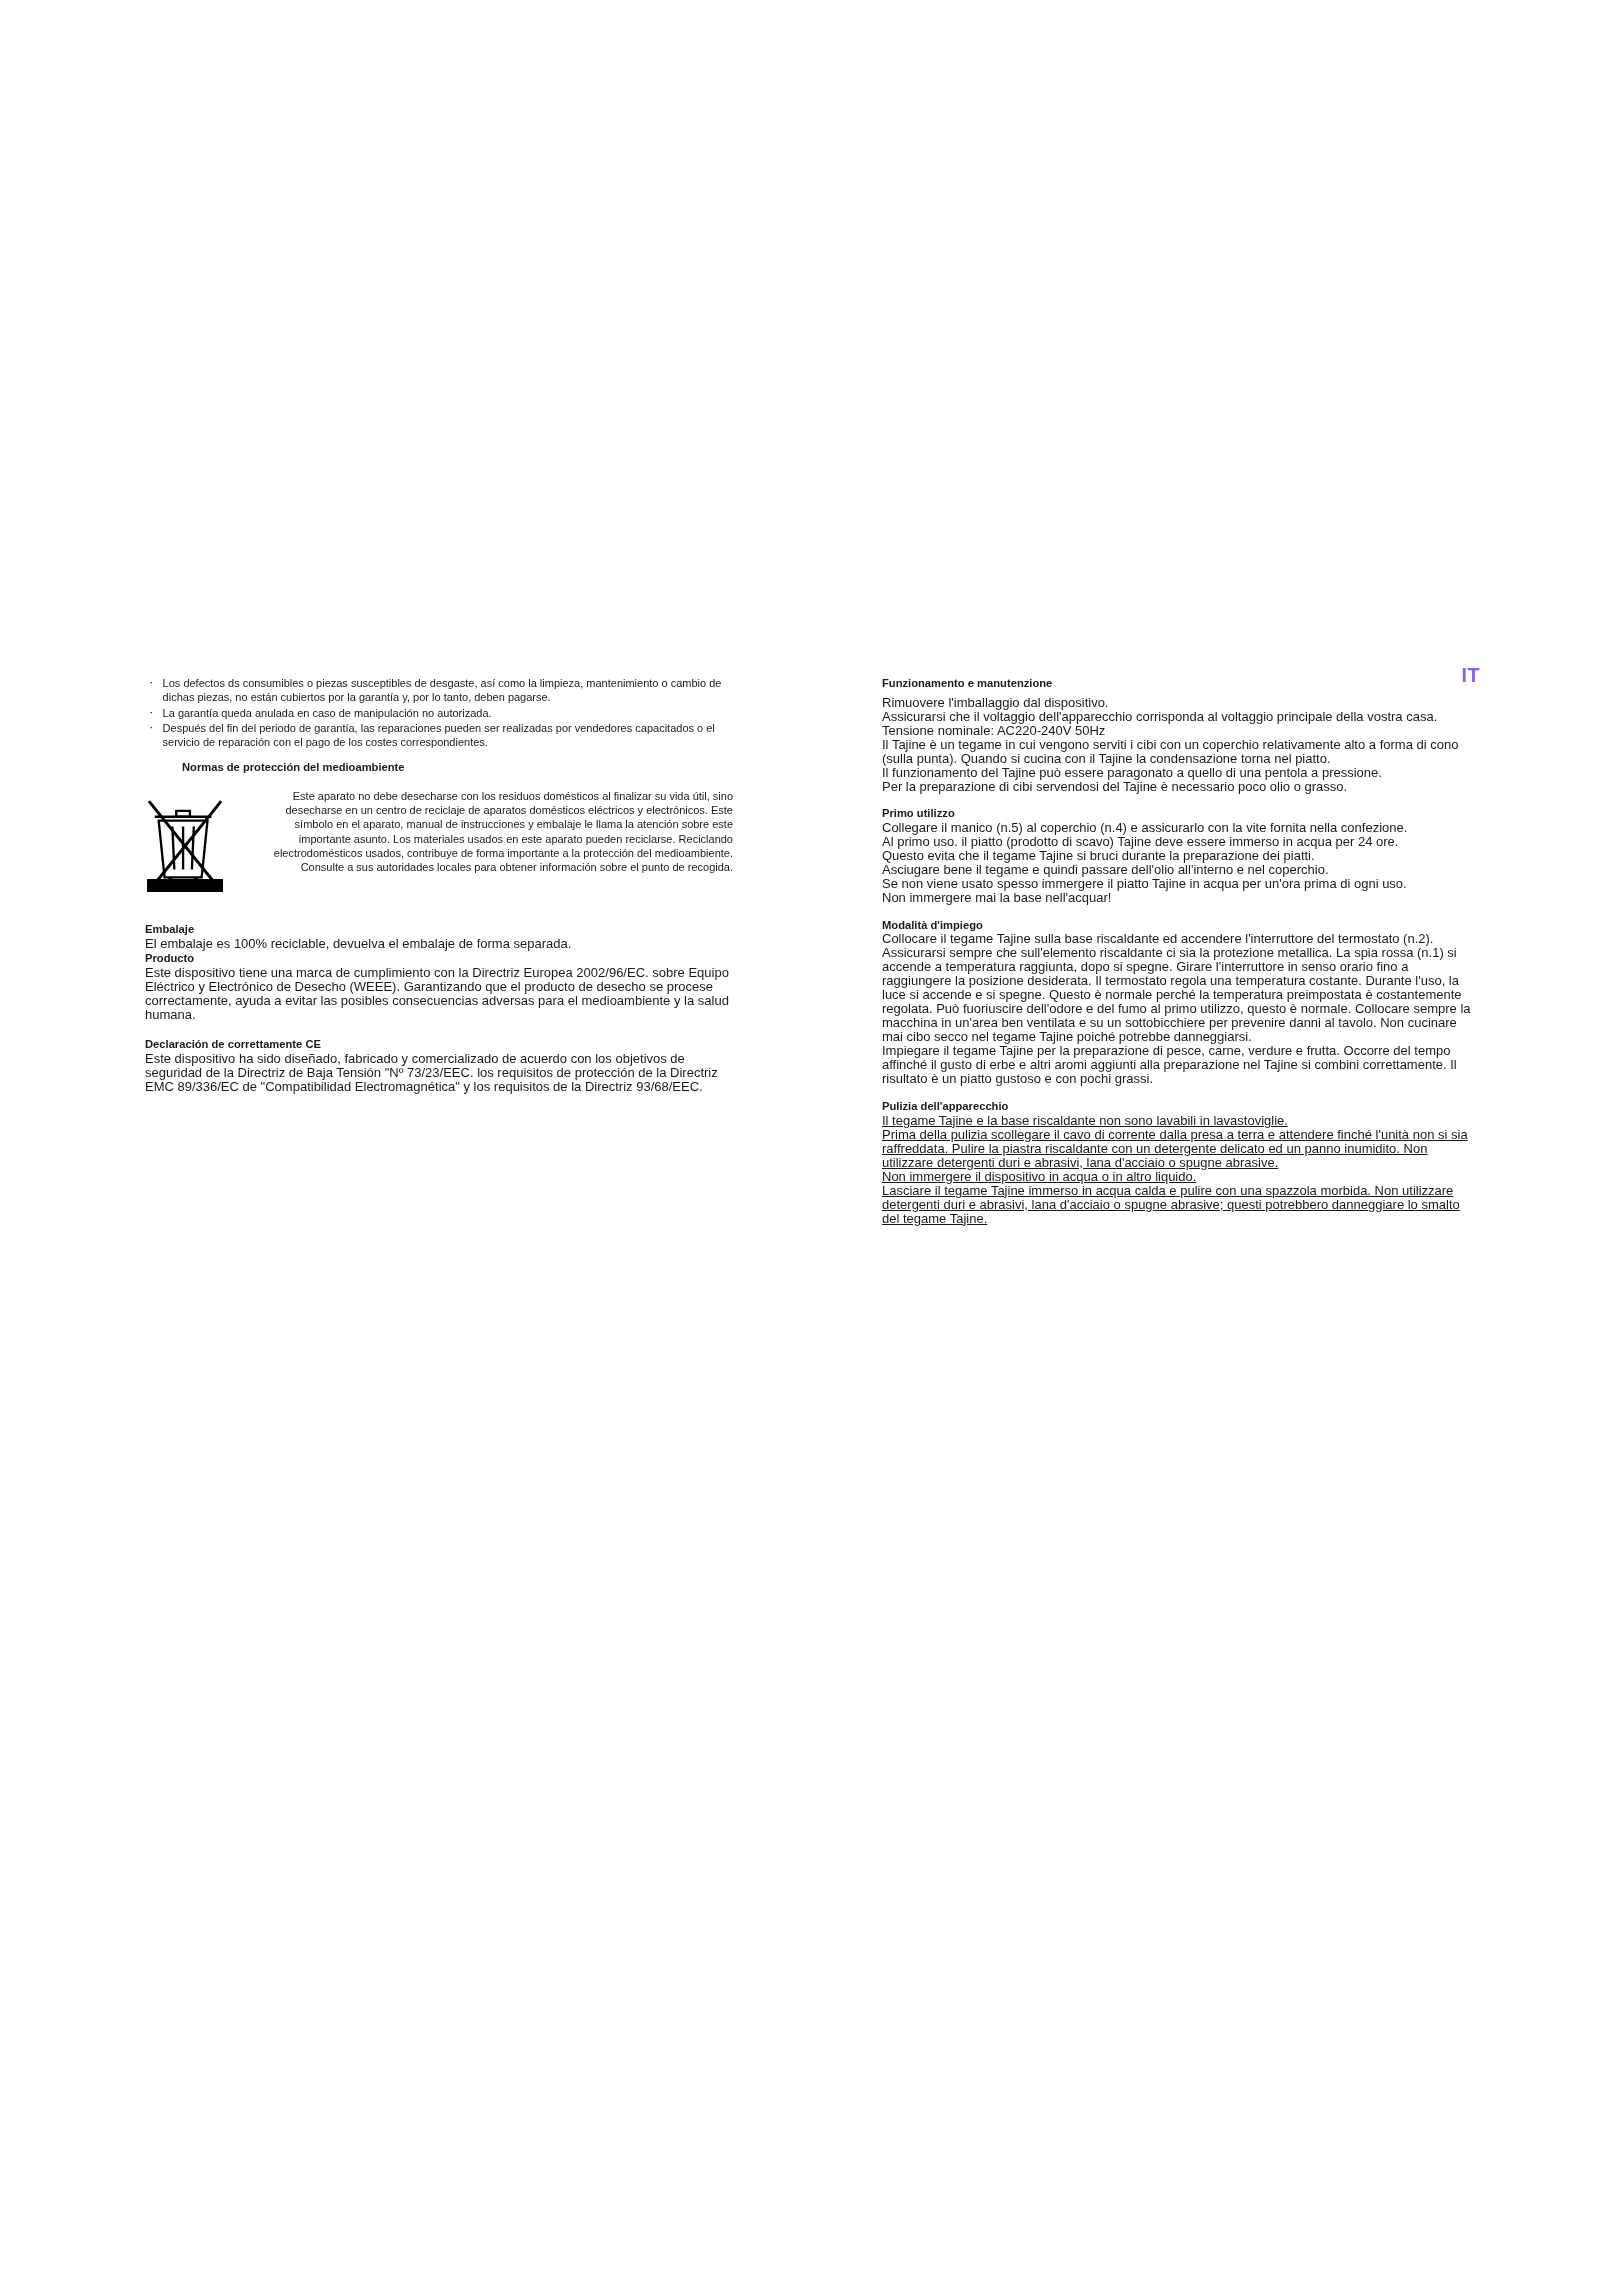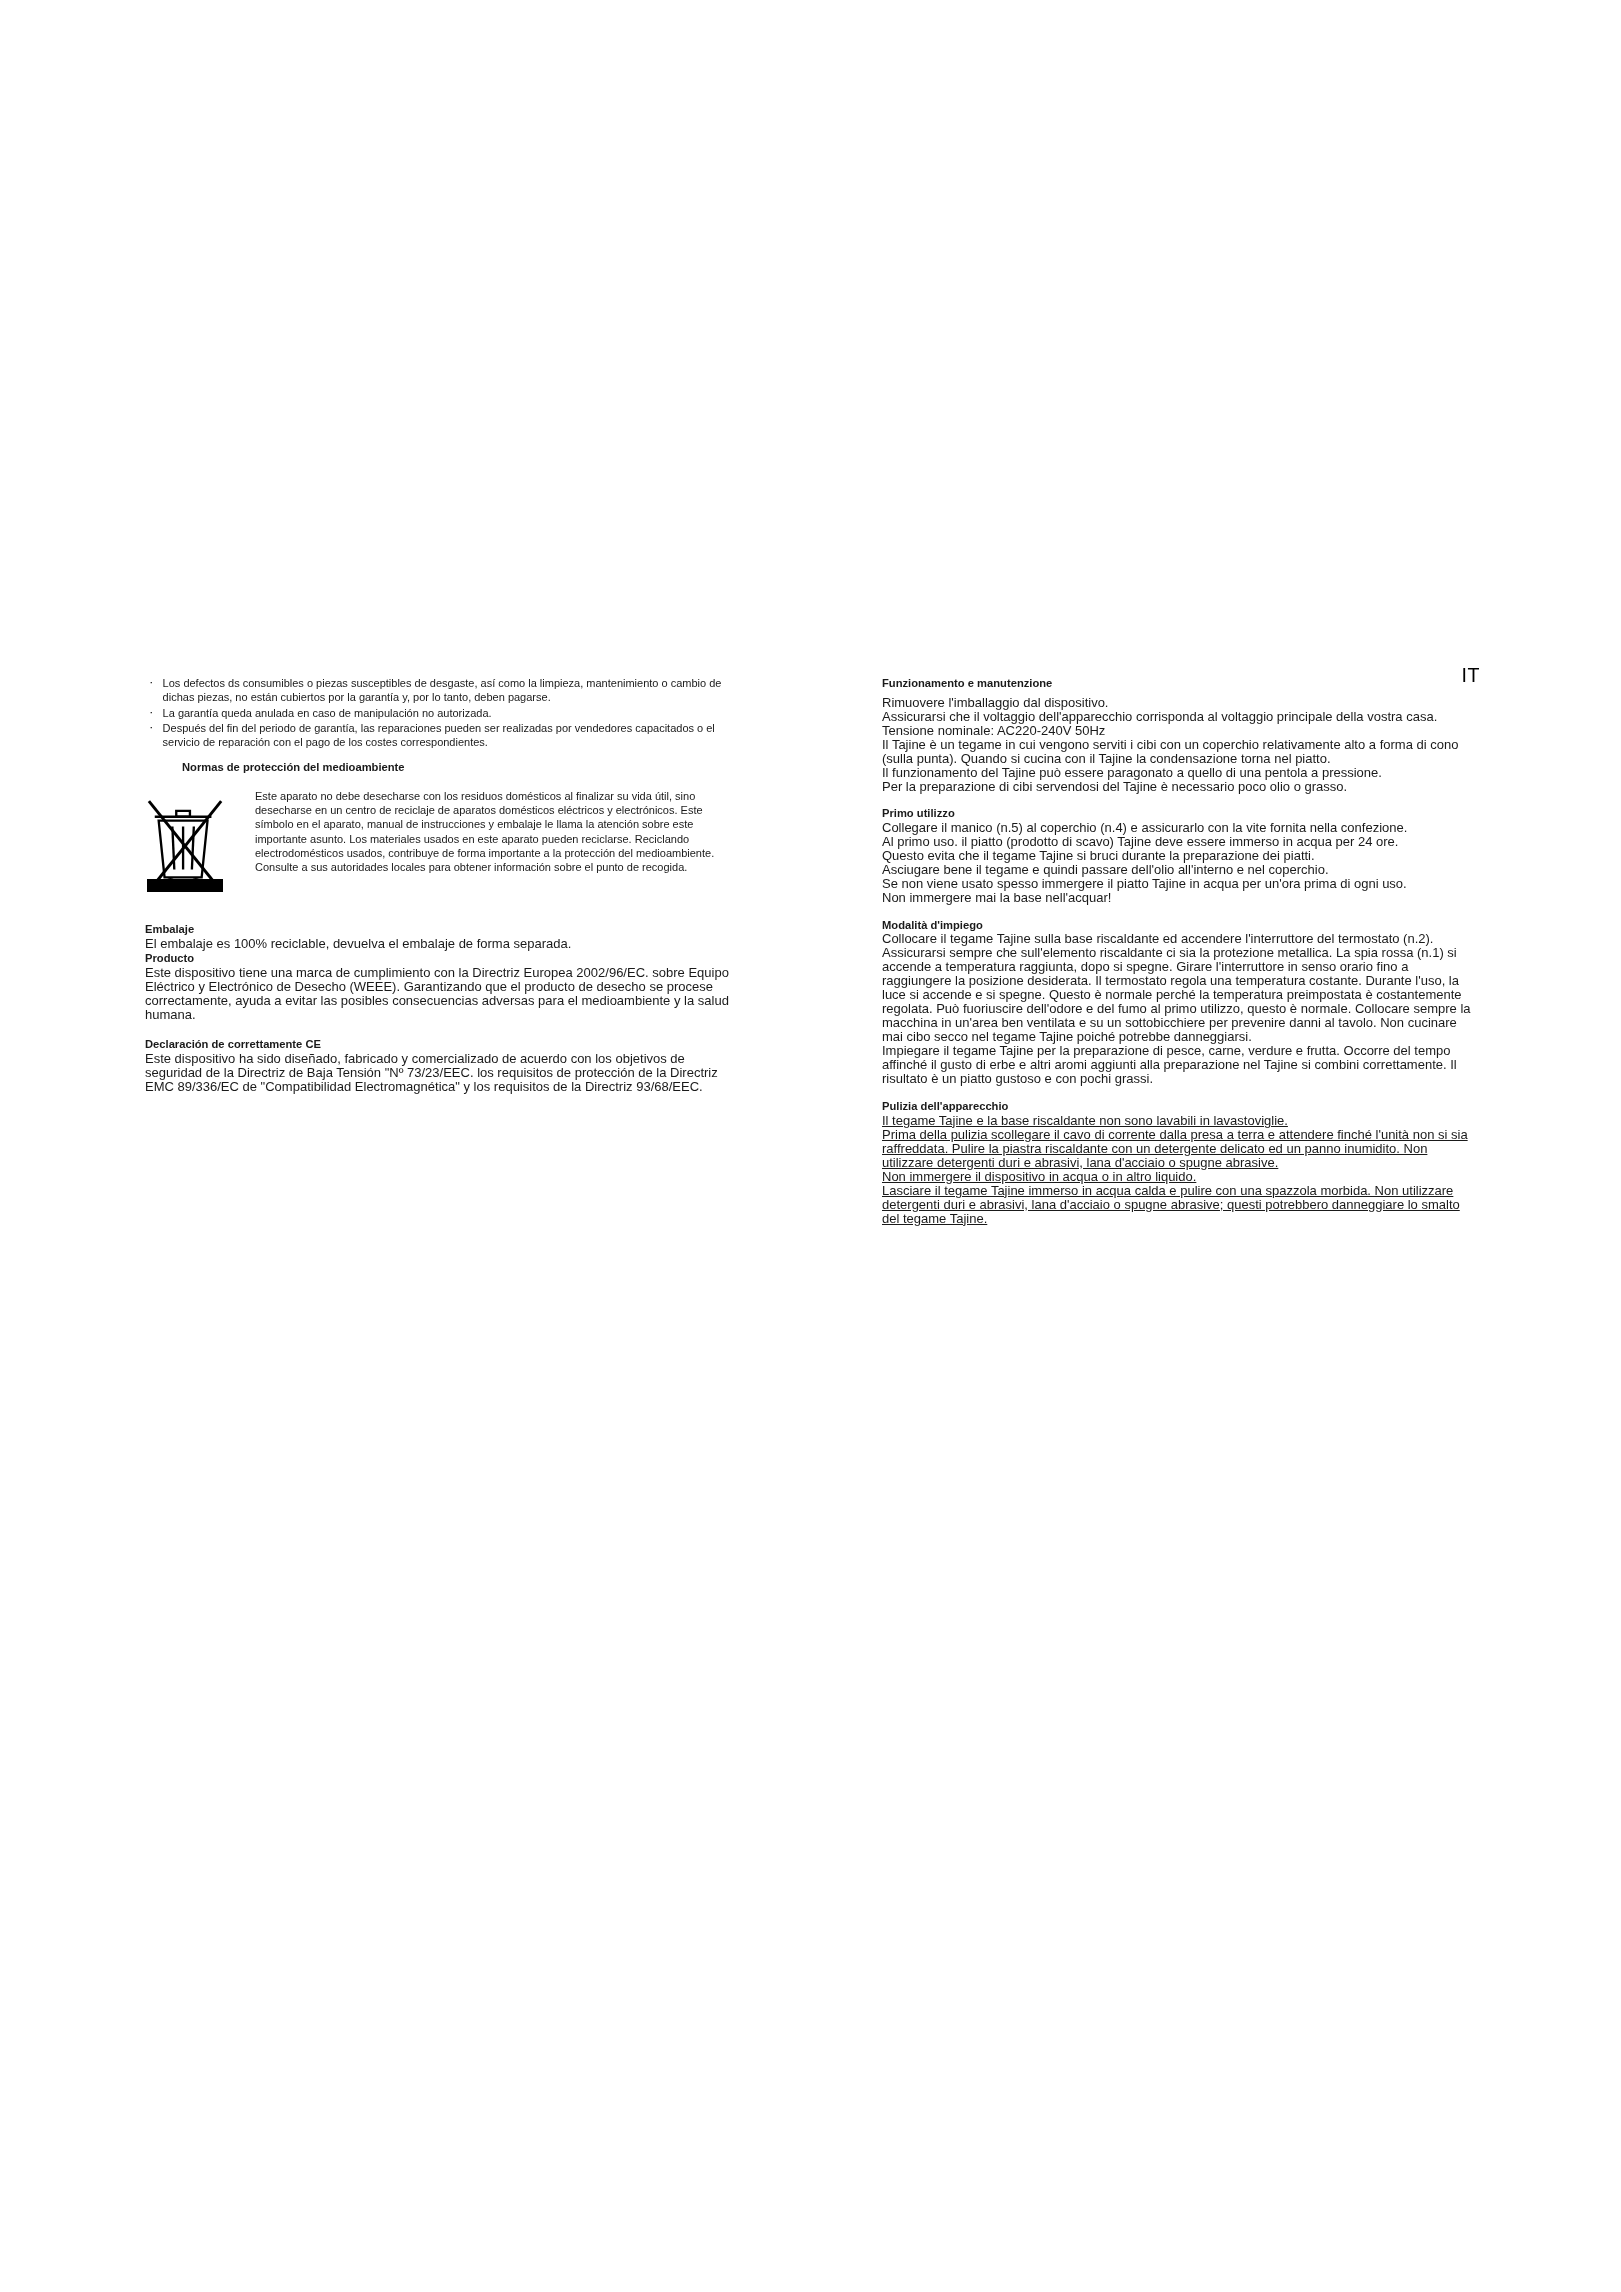--- a/index.html
+++ b/index.html
@@ -38,9 +38,9 @@
     right: 0px;
     top: -11.8px;
     font-size: 19.6px;
-    font-weight: normal;
+    font-weight: bold;
     letter-spacing: 0.5px;
-    color: #000000;
+    color: #8b5cf6;
     text-align: right;
   }
   .bullet-list {

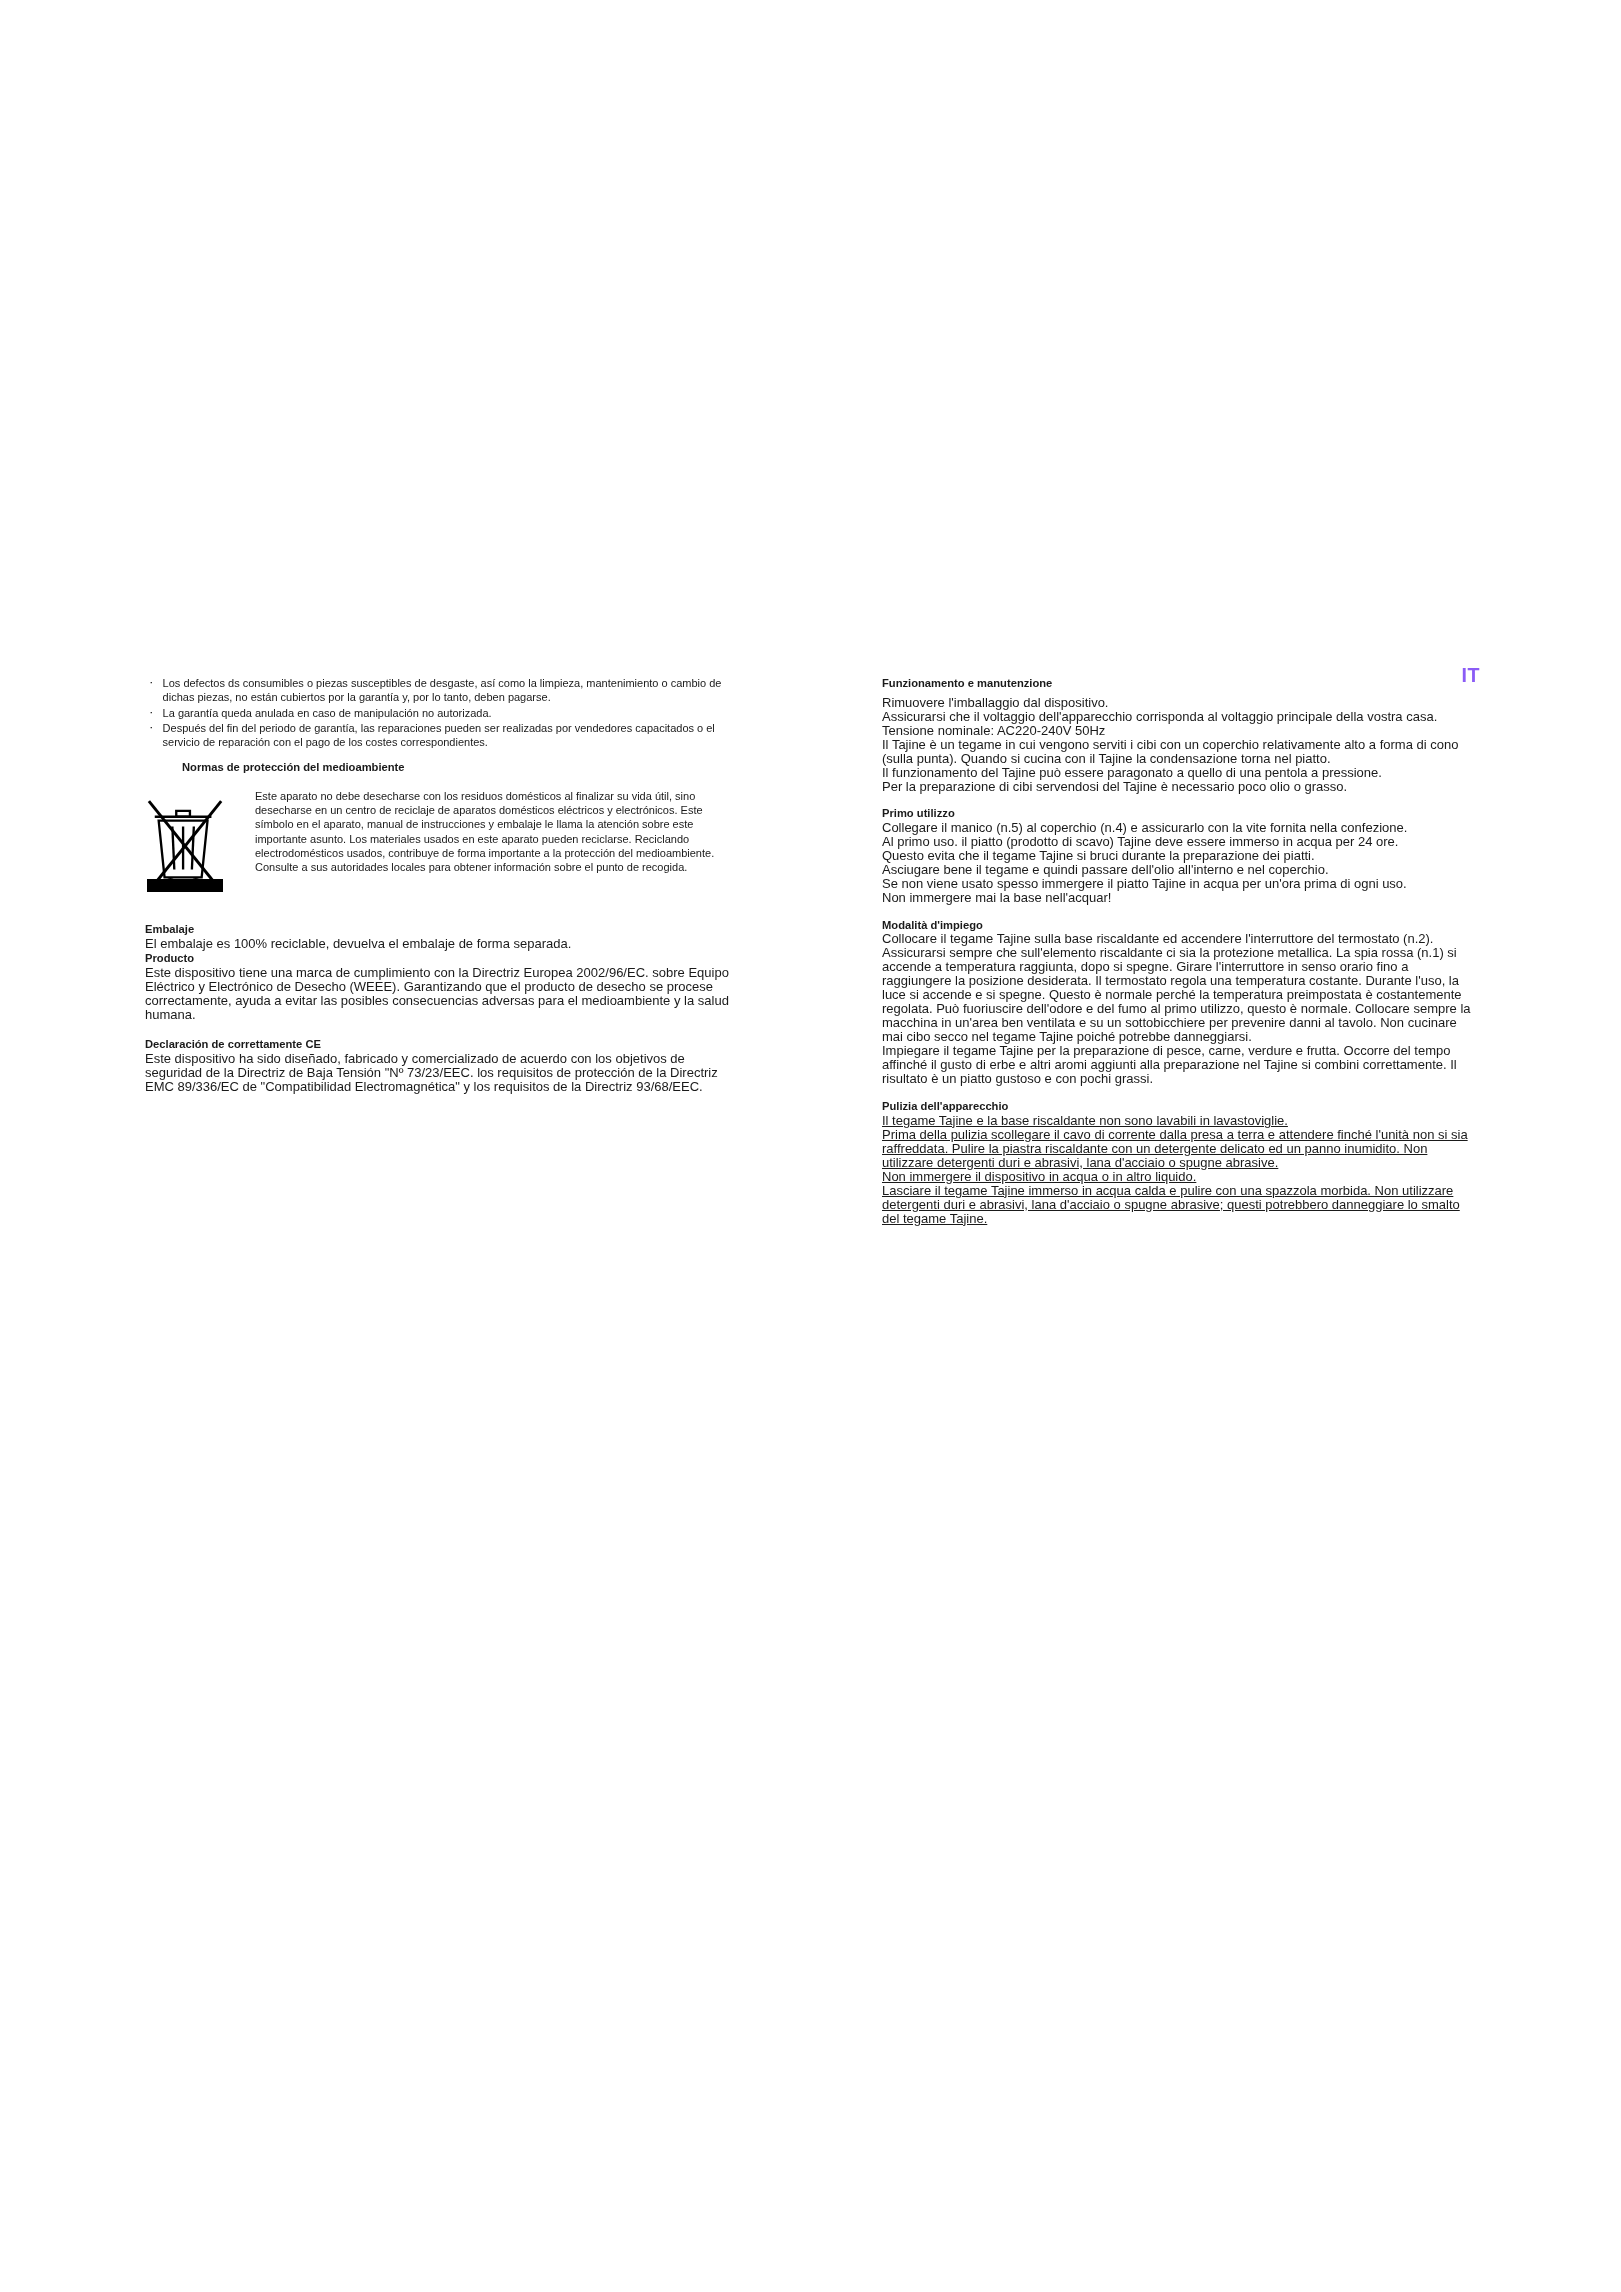--- a/index.html
+++ b/index.html
@@ -93,6 +93,7 @@
     position: relative;
     margin-top: 13.7px;
     min-height: 118px;
+    text-align: right;
   }
   .weee-icon {
     position: absolute;

